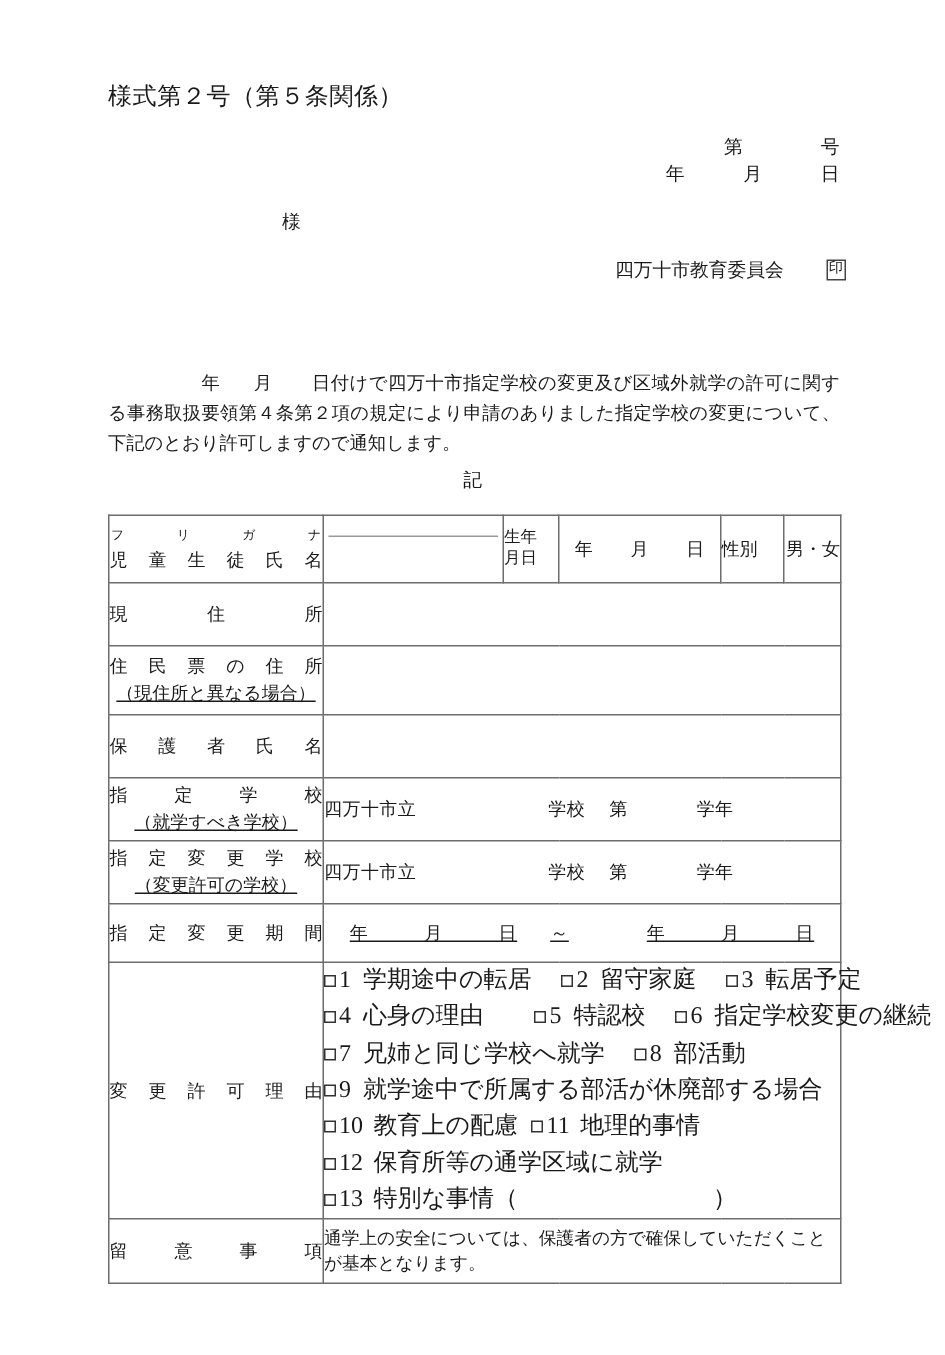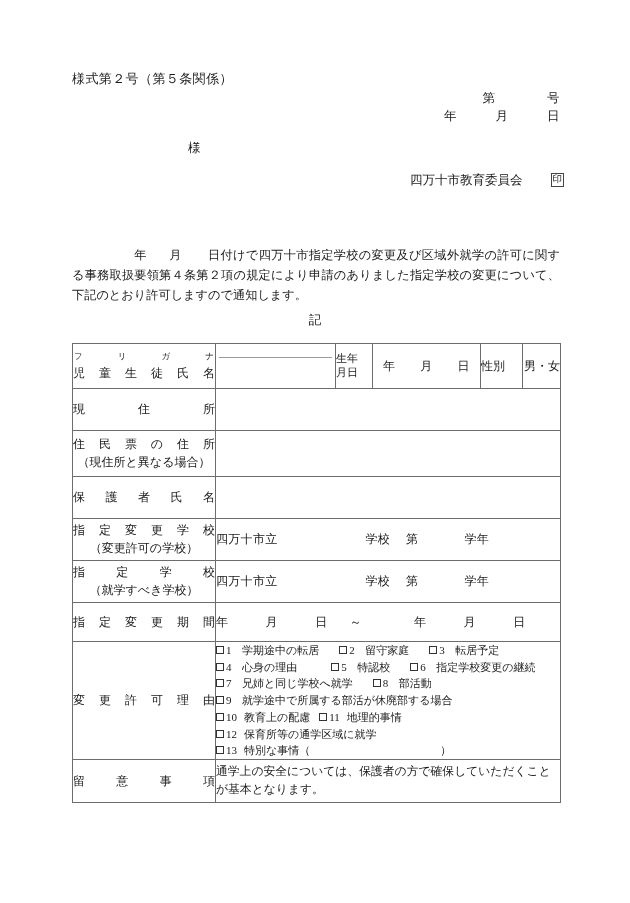--- a/index.html
+++ b/index.html
@@ -29,10 +29,9 @@
     position: absolute;
     left: 72px;
     top: 54px;
-    font-size: 13px;
+    font-size: 16px;
     letter-spacing: 0.4px;
     white-space: nowrap;
-    margin-top: 16px;
   }
 
   .doc-number {

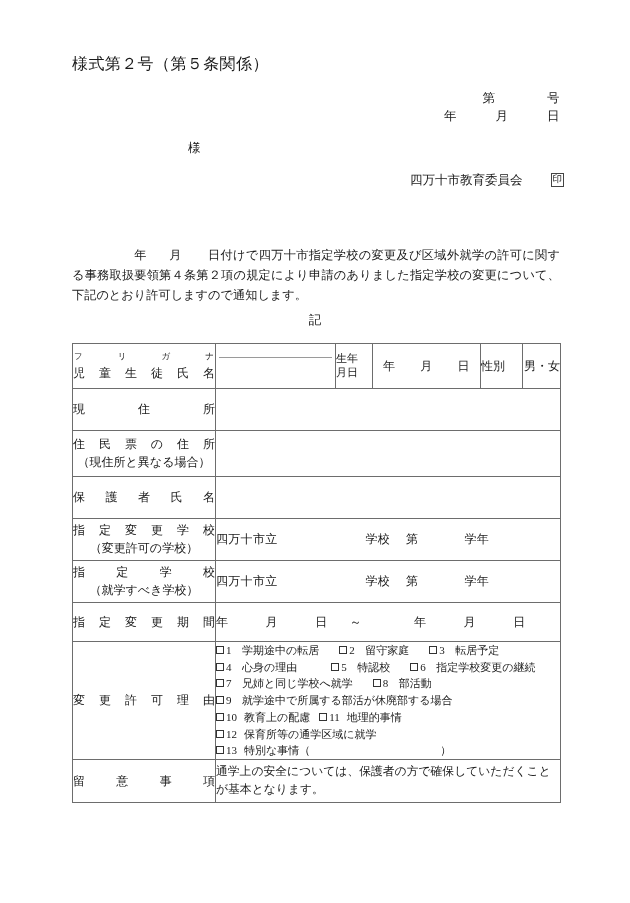--- a/index.html
+++ b/index.html
@@ -158,6 +158,7 @@
     text-align: center;
     white-space: nowrap;
     margin-top: 1px;
+    text-decoration: underline;
   }
 
   .val {

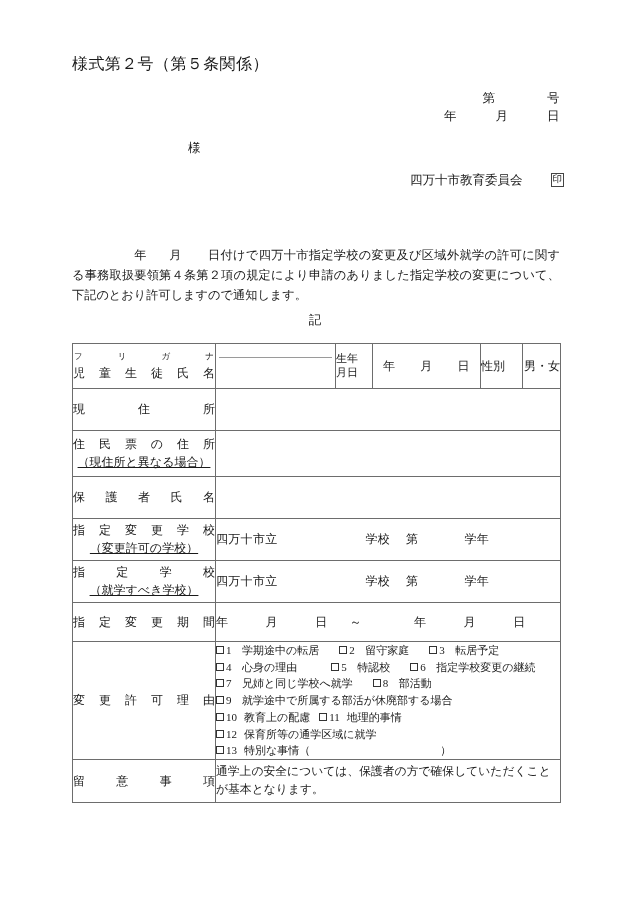--- a/index.html
+++ b/index.html
@@ -357,6 +357,16 @@
 
       <tr class="row-school">
         <td class="lbl">
+          <span class="spread">指定学校</span>
+          <span class="sub">（就学すべき学校）</span>
+        </td>
+        <td class="school-value" colspan="5">
+          <span>四万十市立</span><span class="g1"></span><span>学校</span><span class="g2"></span><span>第</span><span class="g3"></span><span>学年</span>
+        </td>
+      </tr>
+
+      <tr class="row-school">
+        <td class="lbl">
           <span class="spread">指定変更学校</span>
           <span class="sub">（変更許可の学校）</span>
         </td>
@@ -365,16 +375,6 @@
         </td>
       </tr>
 
-      <tr class="row-school">
-        <td class="lbl">
-          <span class="spread">指定学校</span>
-          <span class="sub">（就学すべき学校）</span>
-        </td>
-        <td class="school-value" colspan="5">
-          <span>四万十市立</span><span class="g1"></span><span>学校</span><span class="g2"></span><span>第</span><span class="g3"></span><span>学年</span>
-        </td>
-      </tr>
-
       <tr class="row-period">
         <td class="lbl">
           <span class="spread">指定変更期間</span>

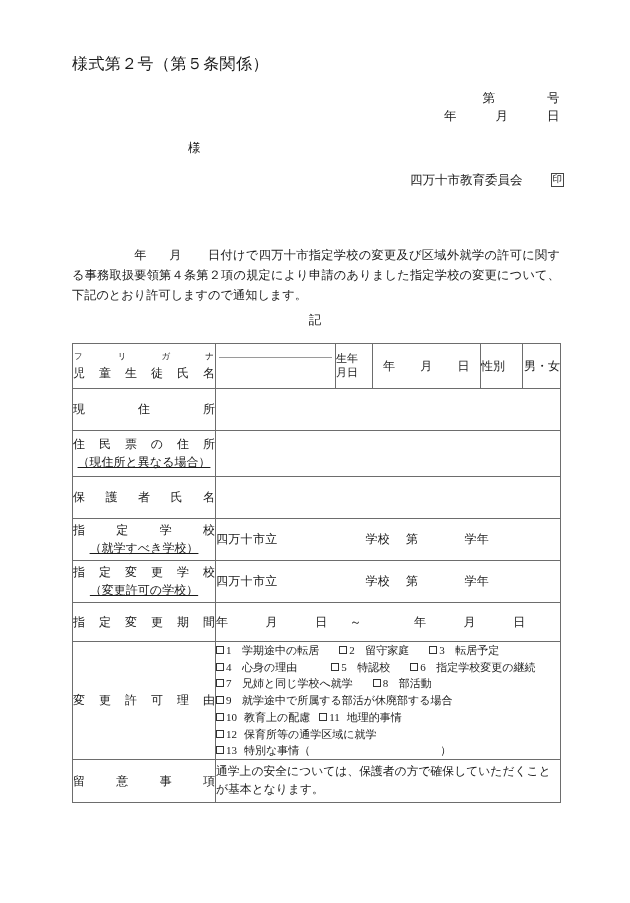--- a/index.html
+++ b/index.html
@@ -231,9 +231,11 @@
   .school-value .g3 { display: inline-block; width: 46px; }
 
   .period-value {
+    text-align: center;
     white-space: nowrap;
     letter-spacing: 0.4px;
     padding: 4px 10px;
+    text-decoration: underline;
   }
   .period-value .pg { display: inline-block; width: 22px; }
   .period-value .pgap { display: inline-block; width: 52px; }

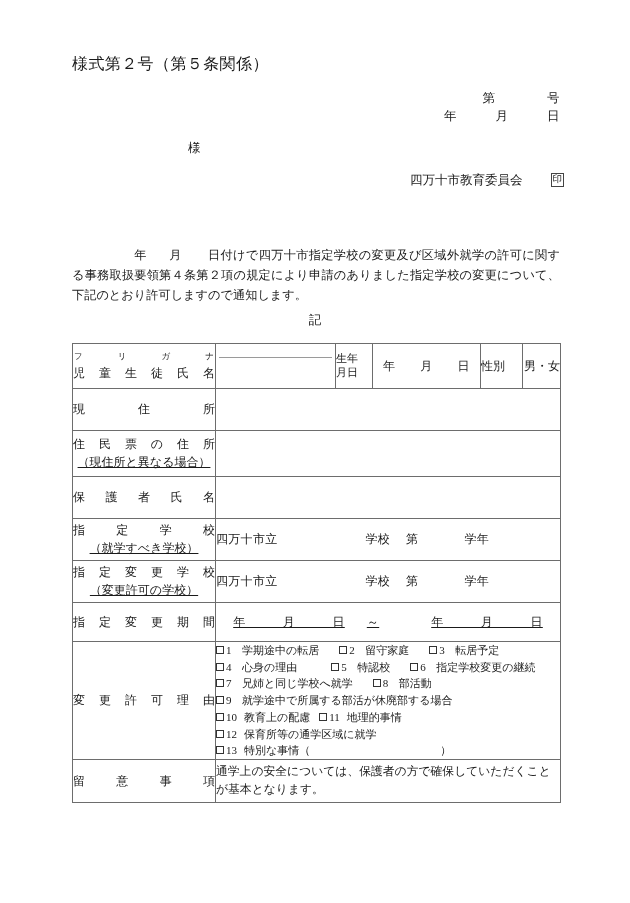--- a/index.html
+++ b/index.html
@@ -243,7 +243,7 @@
   .reasons-cell {
     padding: 5px 6px 5px 10px;
     line-height: 1.52;
-    font-size: 11px;
+    font-size: 16px;
   }
   .reason-line {
     white-space: nowrap;

